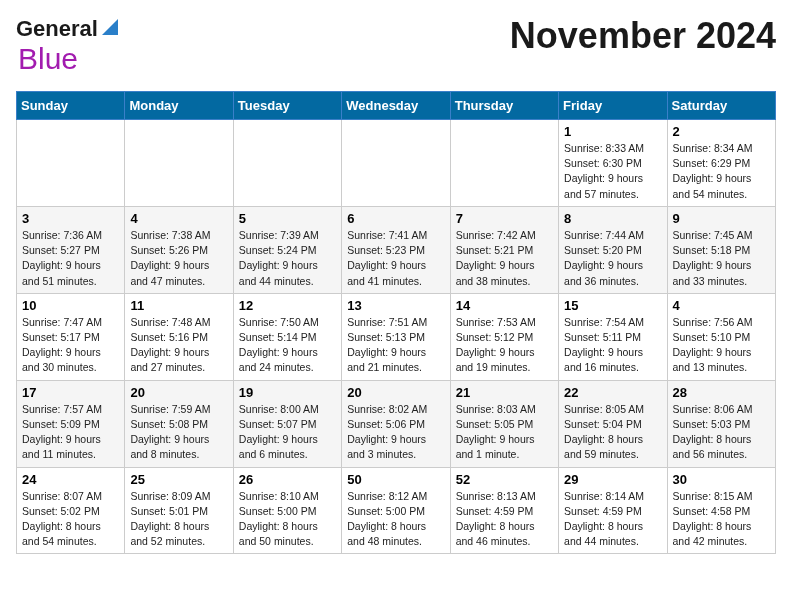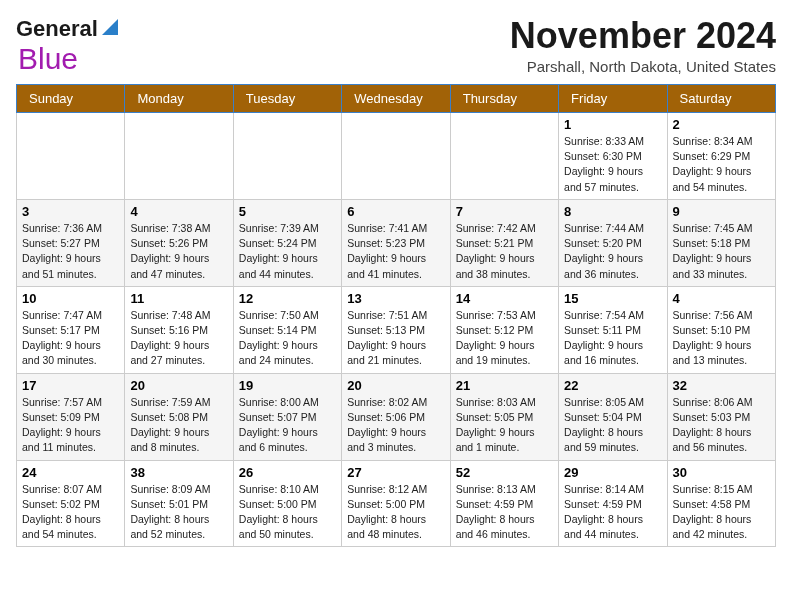--- a/index.html
+++ b/index.html
@@ -14,7 +14,7 @@
       display: flex;
       justify-content: space-between;
       align-items: flex-start;
-      margin-bottom: 8px;
+      margin-bottom: 15px;
     }
     .logo {
       display: flex;

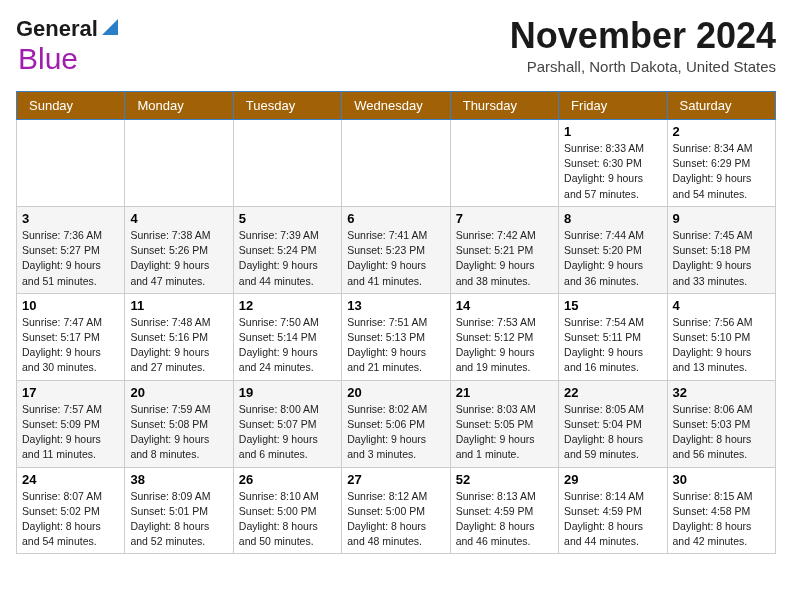--- a/index.html
+++ b/index.html
@@ -104,7 +104,6 @@
   </div>
   <div class="title-area">
     <div class="month-title">November 2024</div>
-    <div class="location-title">Parshall, North Dakota, United States</div>
   </div>
 </div>
 

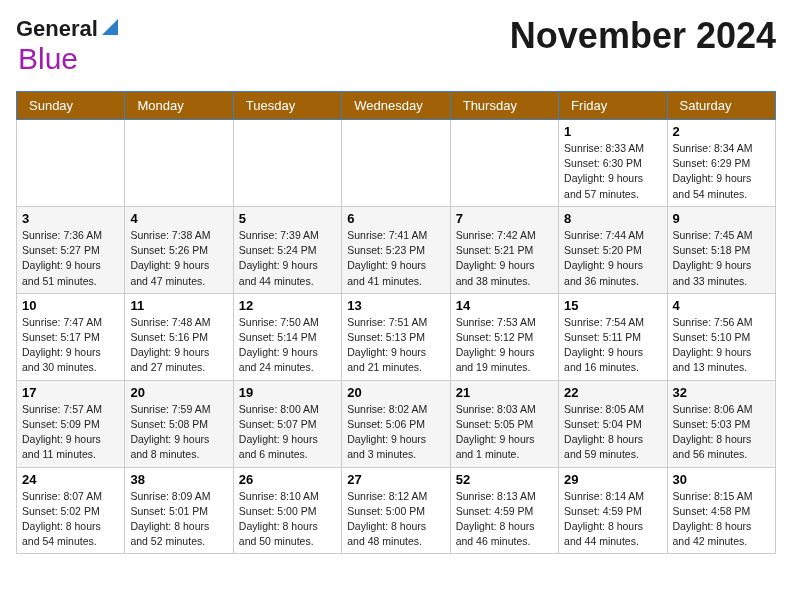--- a/index.html
+++ b/index.html
@@ -46,12 +46,12 @@
       margin-top: 8px;
     }
     .calendar th {
-      background: #a16207;
+      background: #0369a1;
       color: #fff;
-      padding: 6px 12px;
+      padding: 6px 4px;
       text-align: left;
       font-size: 13px;
-      font-weight: normal;
+      font-weight: bold;
       border: 1px solid #3a7fc9;
     }
     .calendar td {

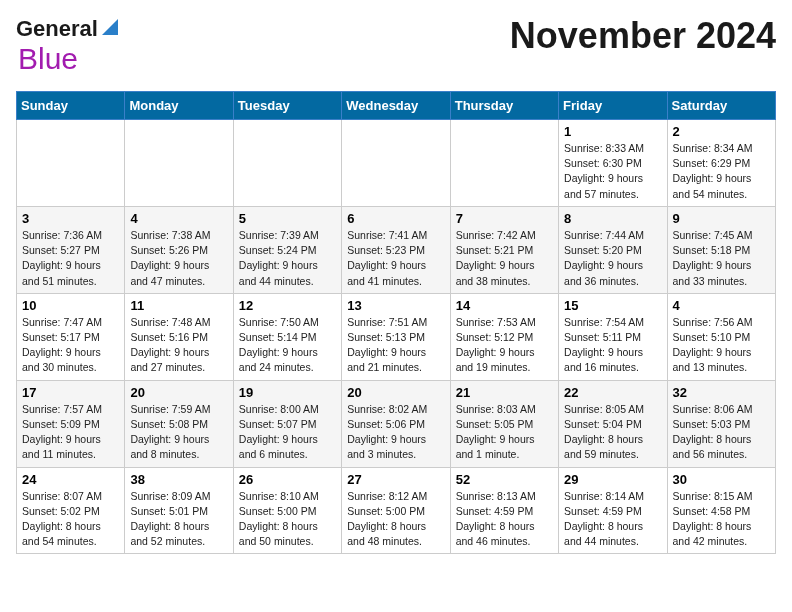--- a/index.html
+++ b/index.html
@@ -221,7 +221,7 @@
           <div class="day-info">Sunrise: 8:05 AM<br>Sunset: 5:04 PM<br>Daylight: 8 hours<br>and 59 minutes.</div>
         </td>
         <td>
-          <span class="day-num">32</span>
+          <span class="day-num">28</span>
           <div class="day-info">Sunrise: 8:06 AM<br>Sunset: 5:03 PM<br>Daylight: 8 hours<br>and 56 minutes.</div>
         </td>
       </tr>

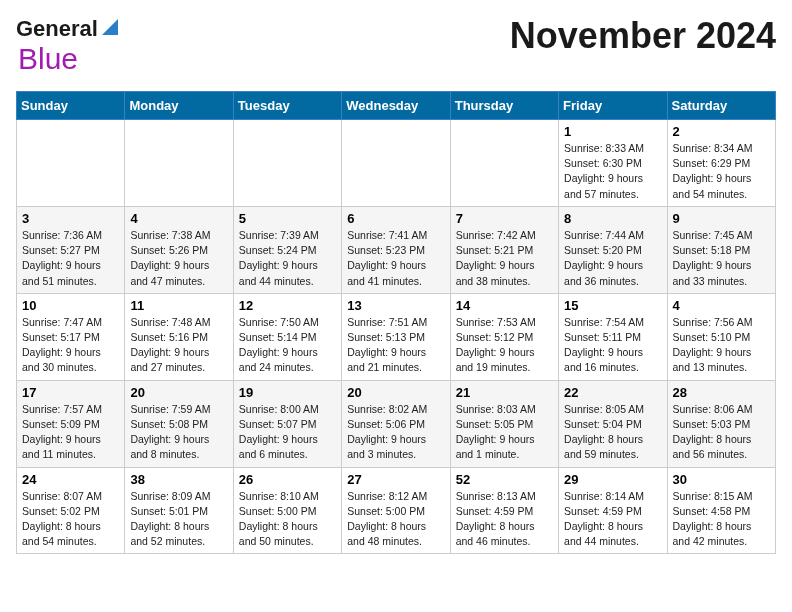--- a/index.html
+++ b/index.html
@@ -231,7 +231,7 @@
           <div class="day-info">Sunrise: 8:07 AM<br>Sunset: 5:02 PM<br>Daylight: 8 hours<br>and 54 minutes.</div>
         </td>
         <td>
-          <span class="day-num">38</span>
+          <span class="day-num">25</span>
           <div class="day-info">Sunrise: 8:09 AM<br>Sunset: 5:01 PM<br>Daylight: 8 hours<br>and 52 minutes.</div>
         </td>
         <td>

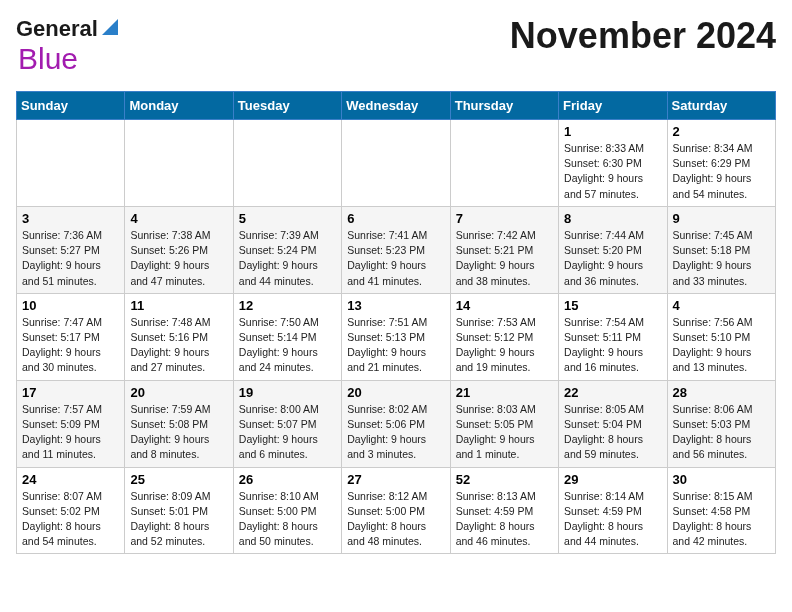--- a/index.html
+++ b/index.html
@@ -239,7 +239,7 @@
           <div class="day-info">Sunrise: 8:10 AM<br>Sunset: 5:00 PM<br>Daylight: 8 hours<br>and 50 minutes.</div>
         </td>
         <td>
-          <span class="day-num">27</span>
+          <span class="day-num">50</span>
           <div class="day-info">Sunrise: 8:12 AM<br>Sunset: 5:00 PM<br>Daylight: 8 hours<br>and 48 minutes.</div>
         </td>
         <td>

